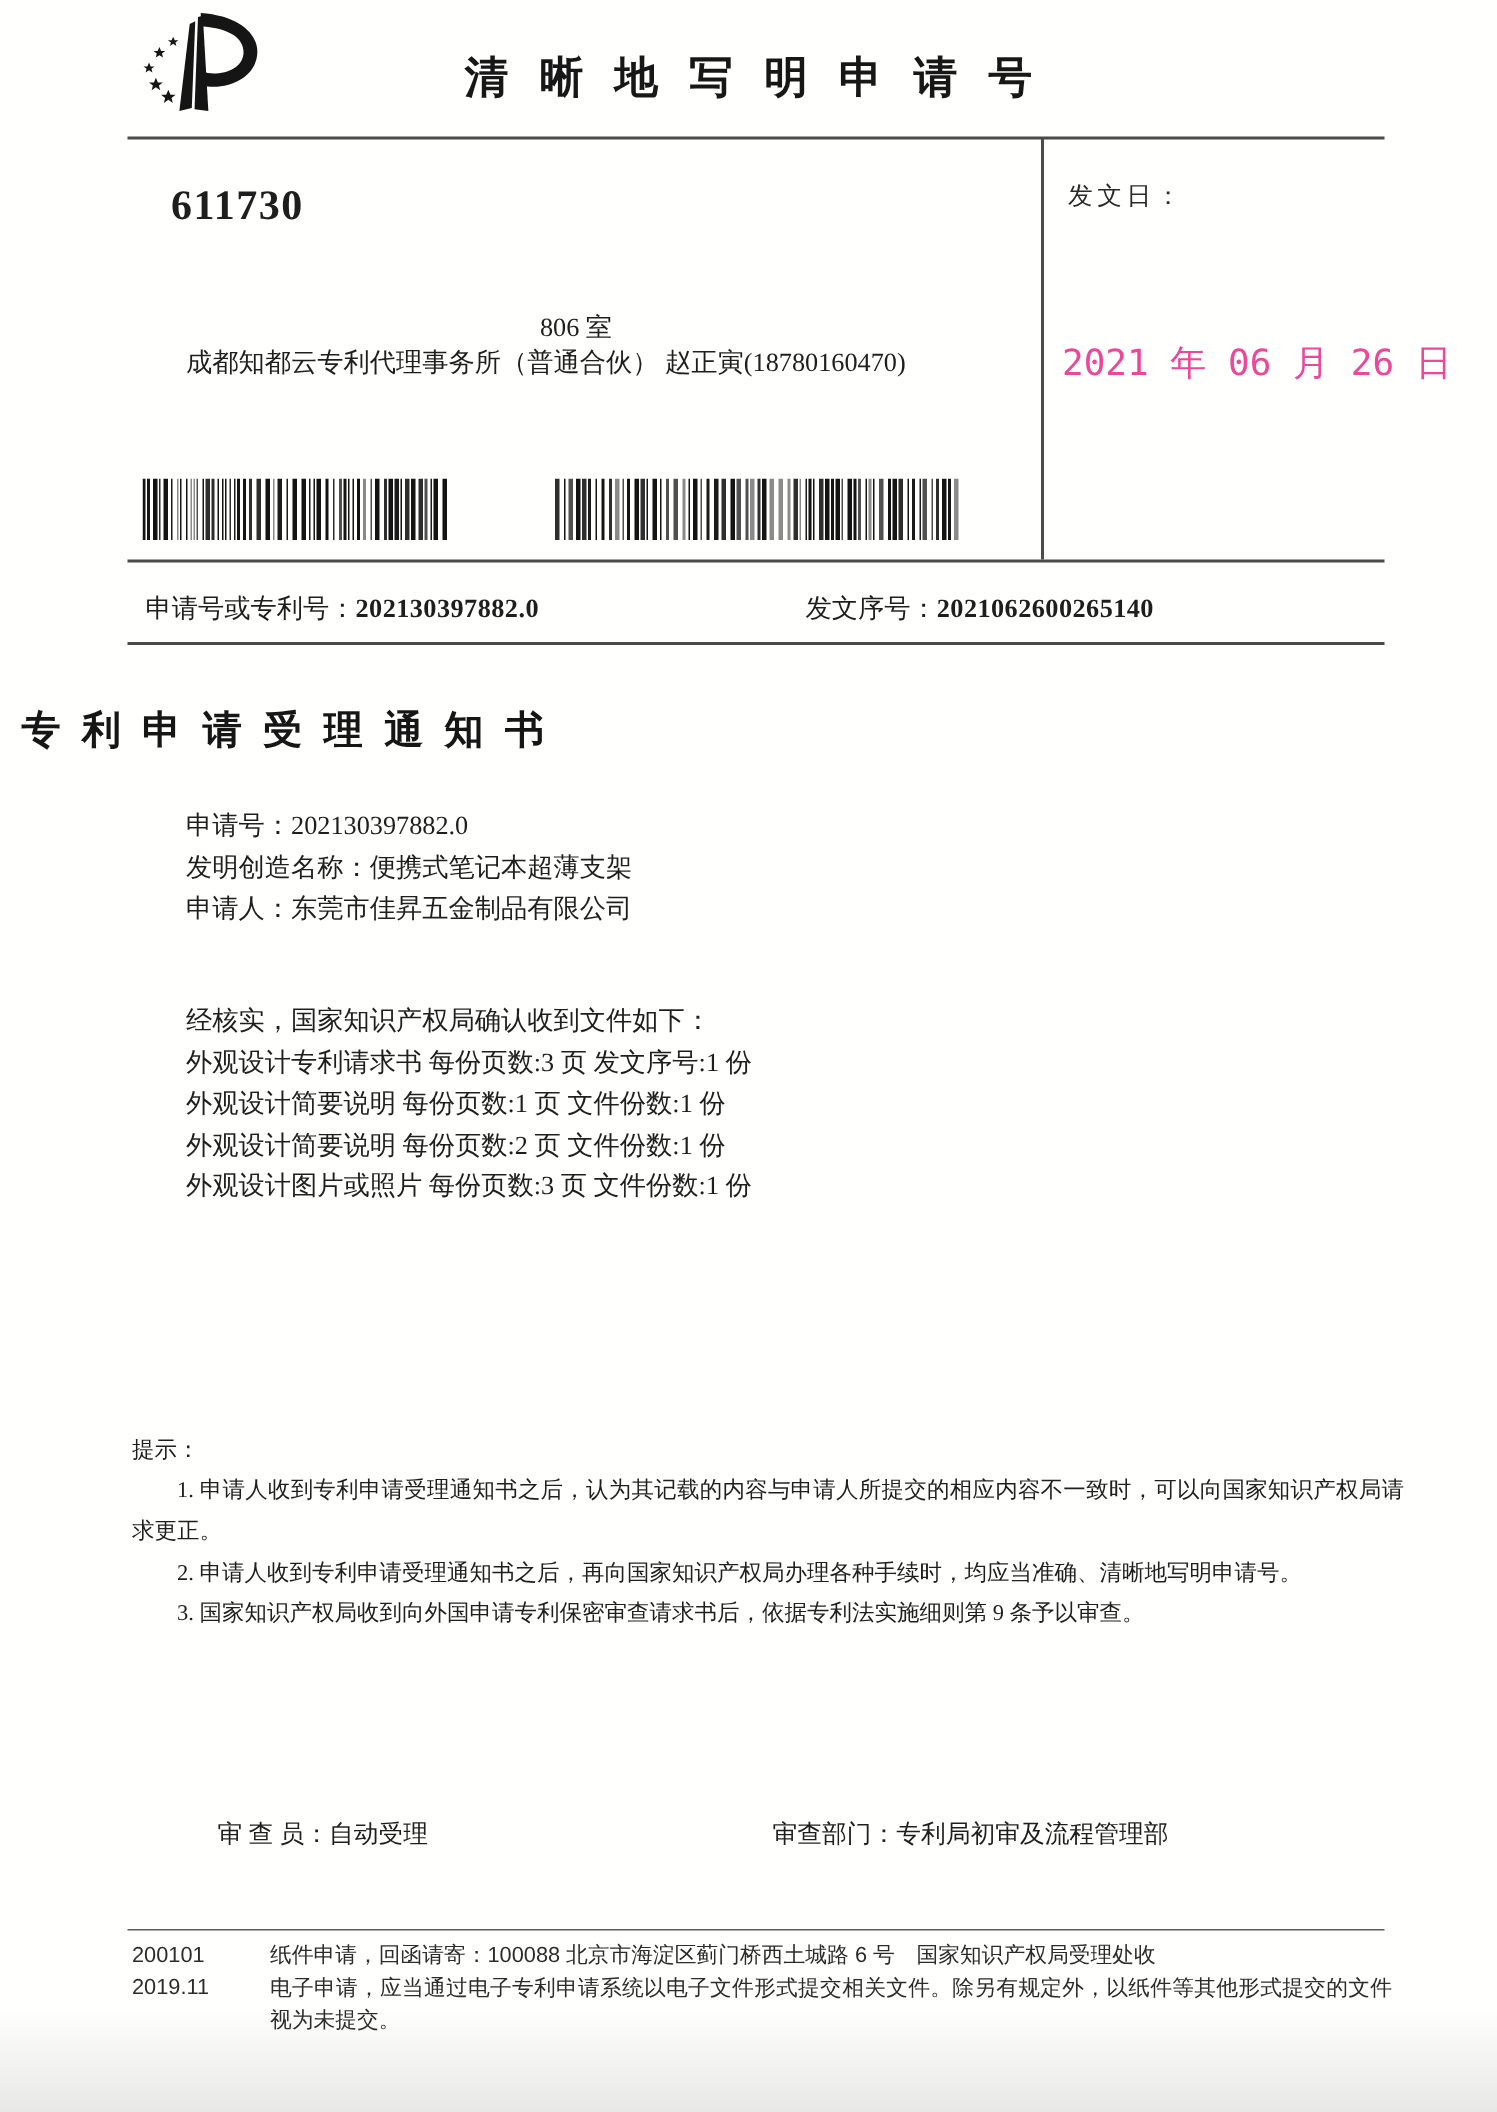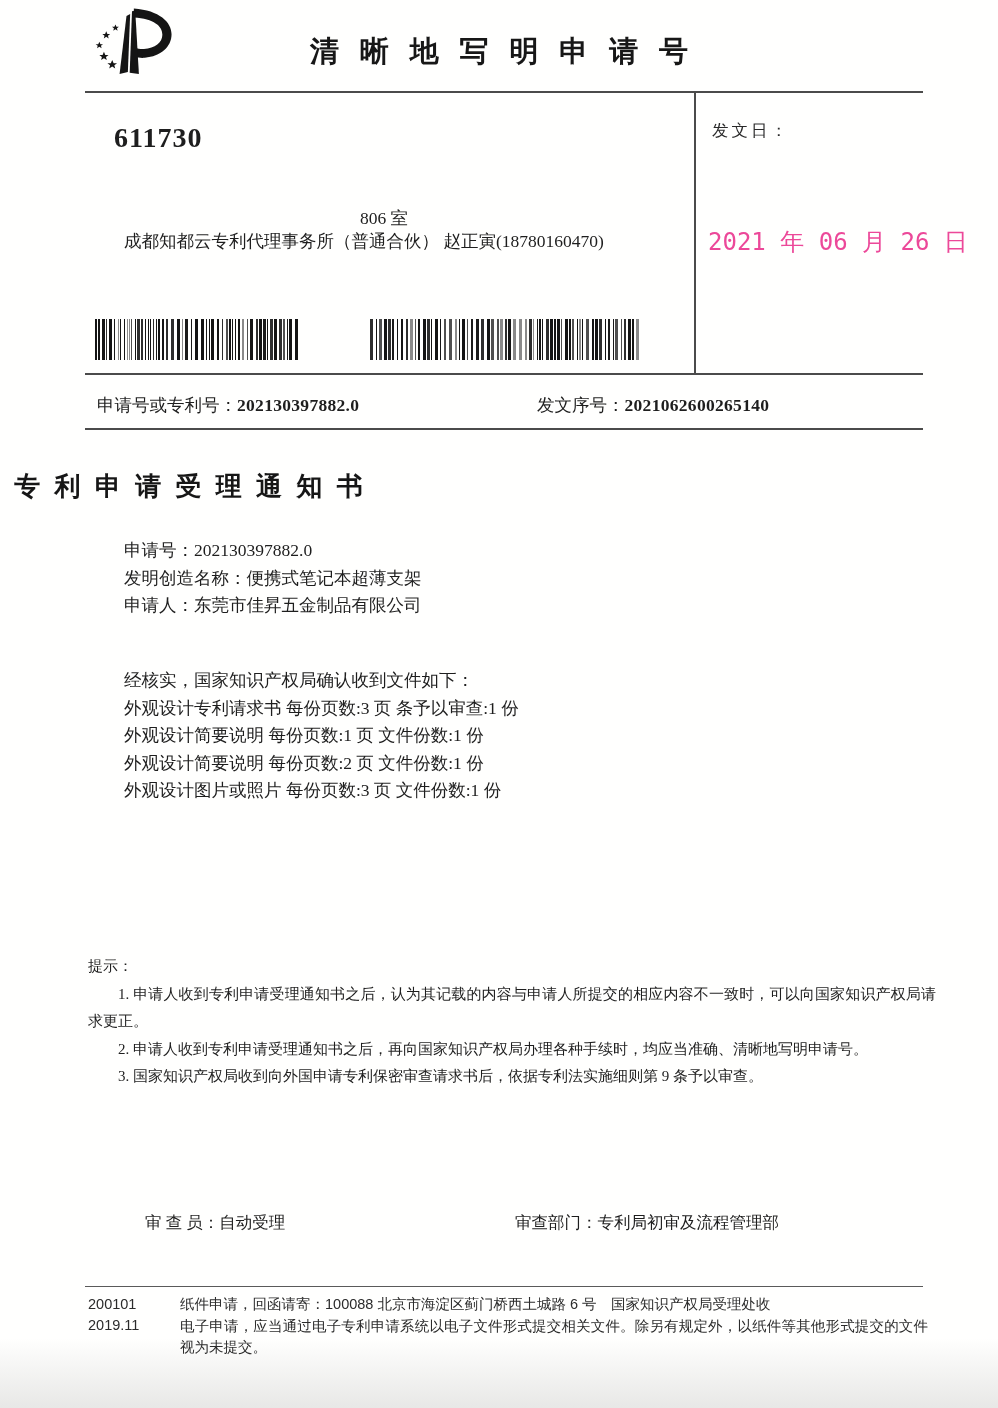--- a/index.html
+++ b/index.html
@@ -146,7 +146,7 @@
 
   <div class="abs received">
     <p>经核实，国家知识产权局确认收到文件如下：</p>
-    <p>外观设计专利请求书  每份页数:3 页  条予以审查:1 份</p>
+    <p>外观设计专利请求书  每份页数:3 页  发文序号:1 份</p>
     <p>外观设计简要说明  每份页数:1 页  文件份数:1 份</p>
     <p>外观设计简要说明  每份页数:2 页  文件份数:1 份</p>
     <p>外观设计图片或照片  每份页数:3 页  文件份数:1 份</p>

